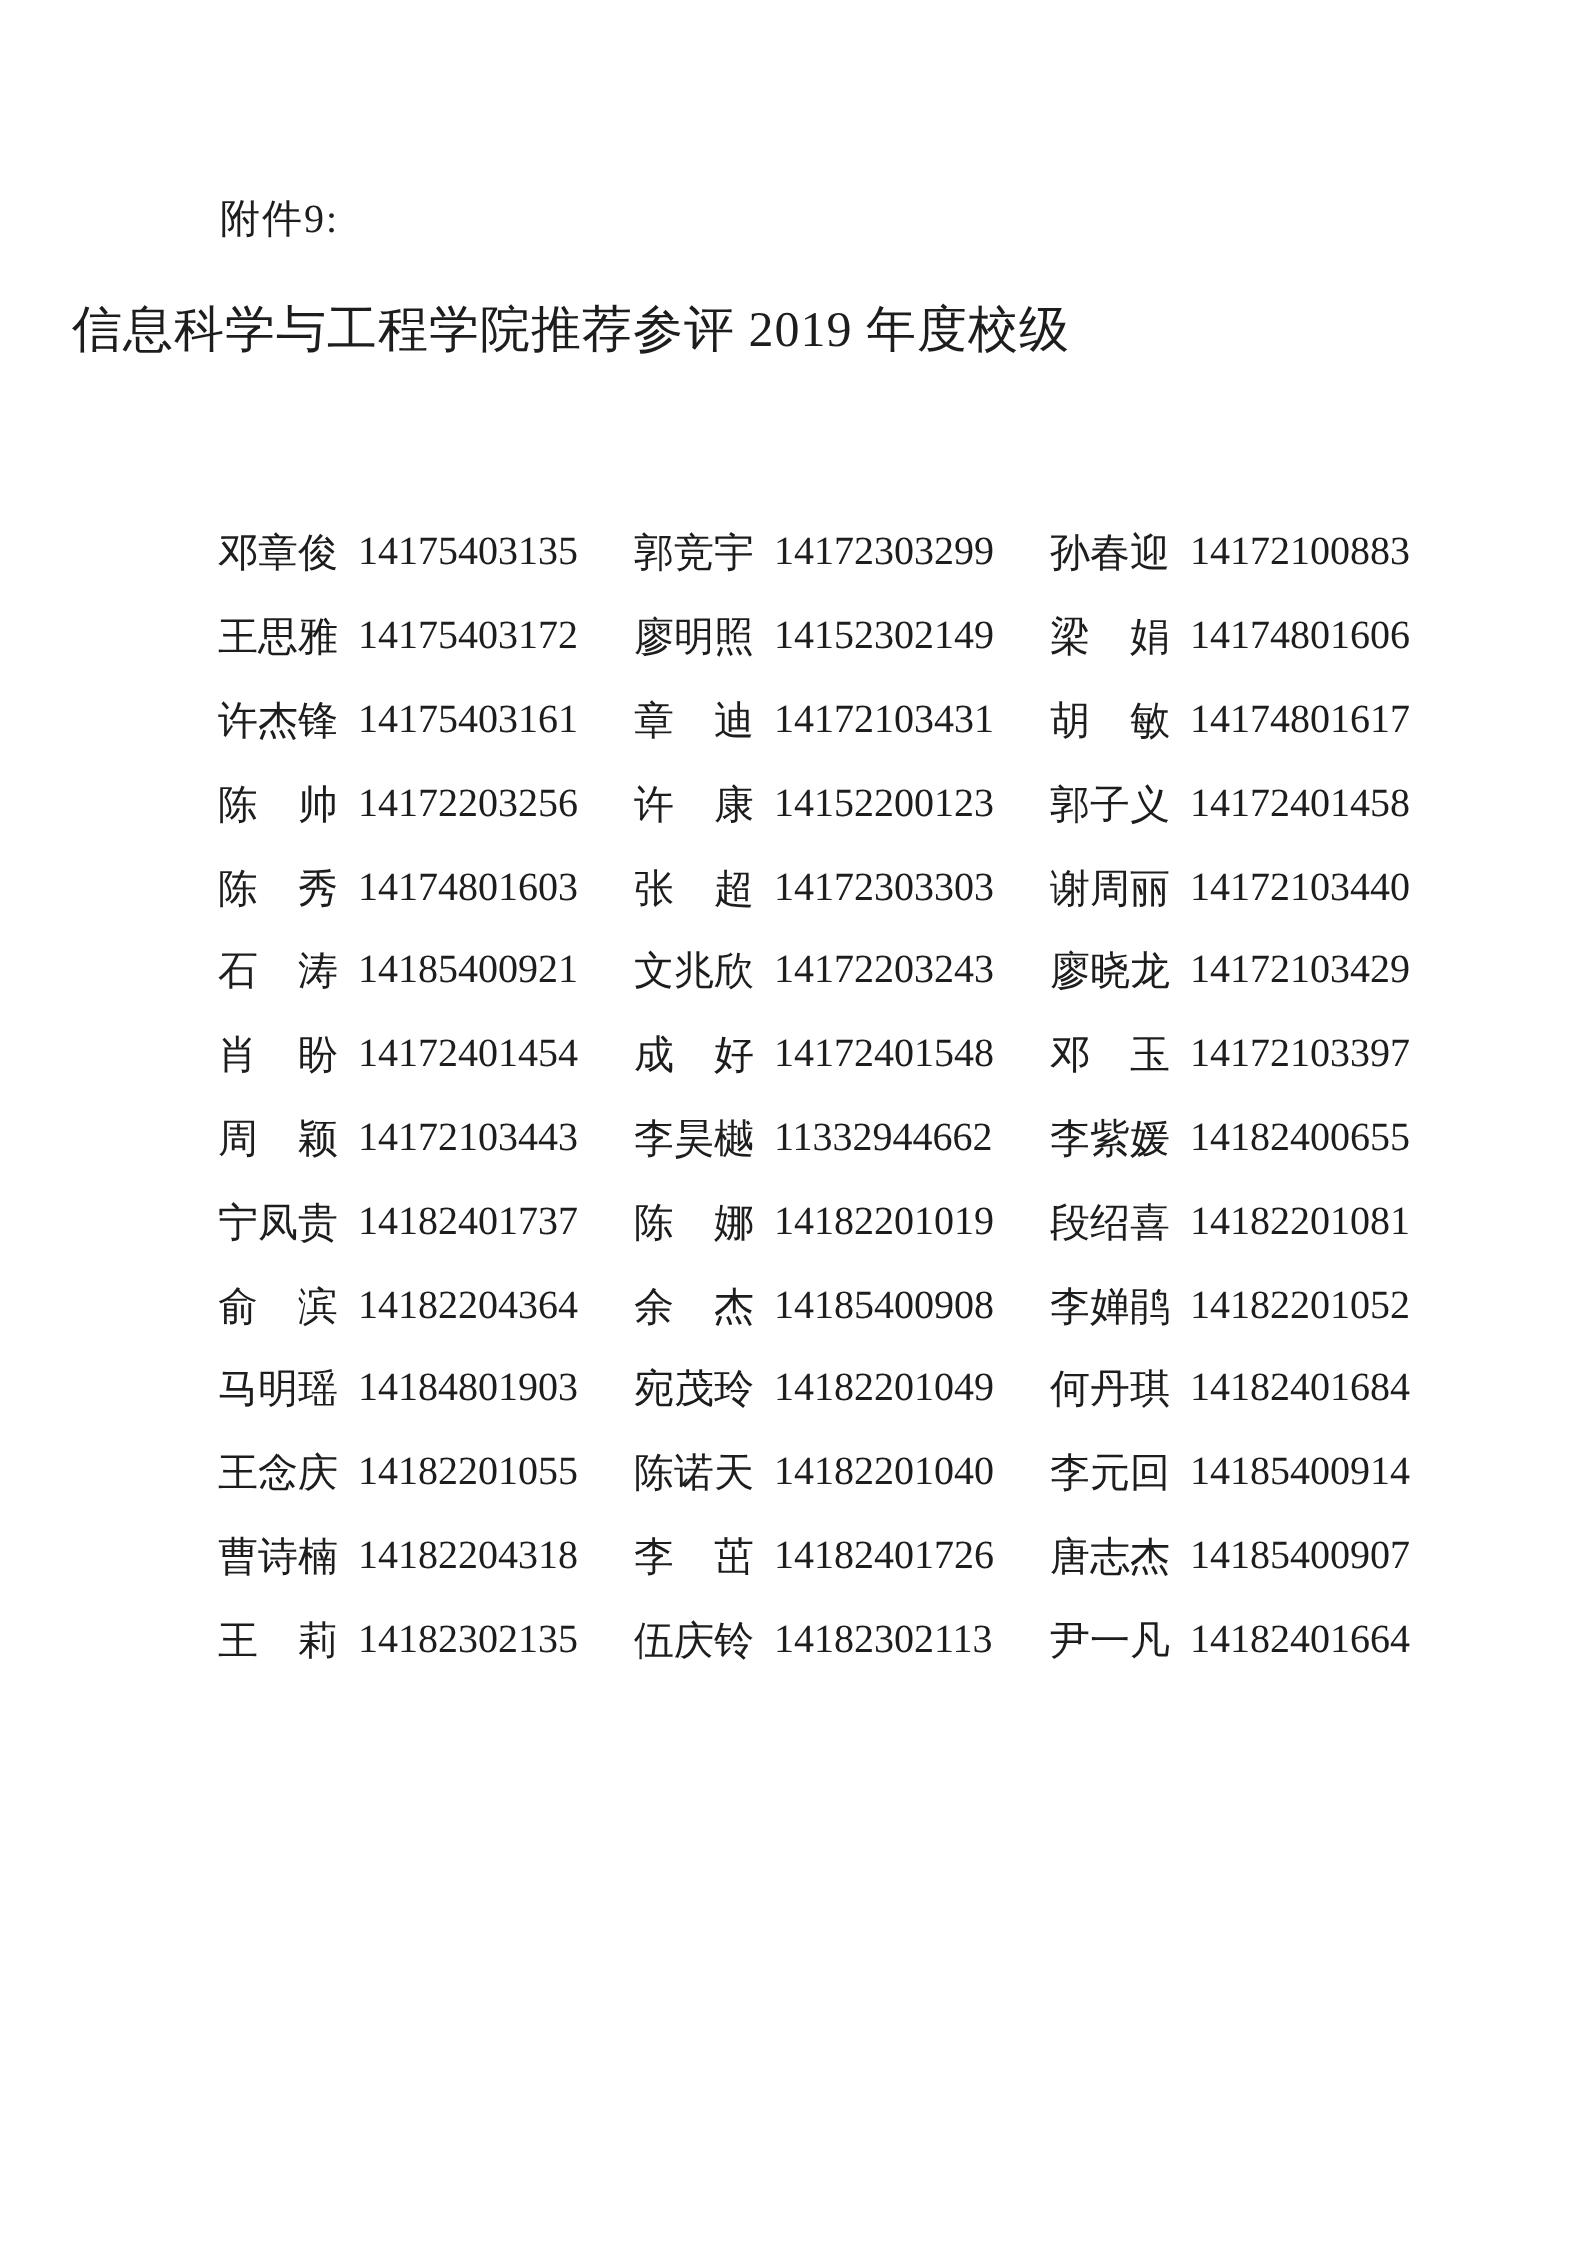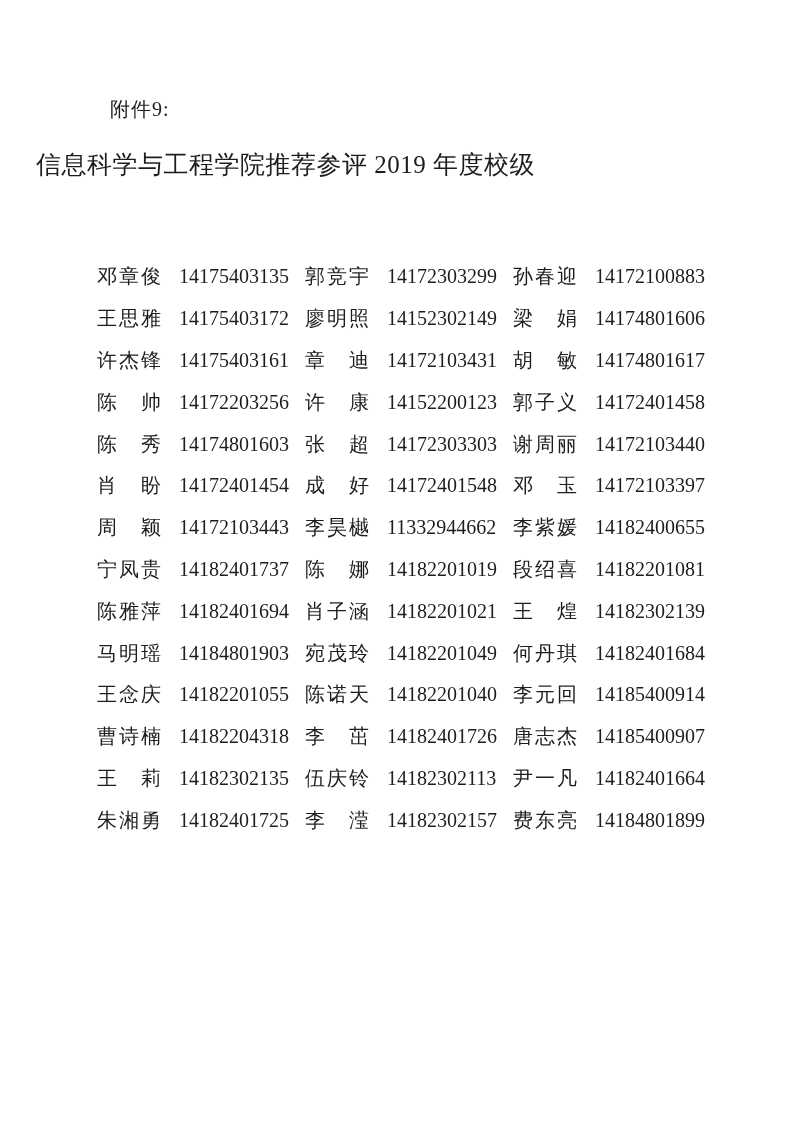--- a/index.html
+++ b/index.html
@@ -58,6 +58,7 @@
     -moz-text-align-last: justify;
     white-space: nowrap;
     overflow: visible;
+    margin-left: 12px;
   }
   .num {
     text-align: right;

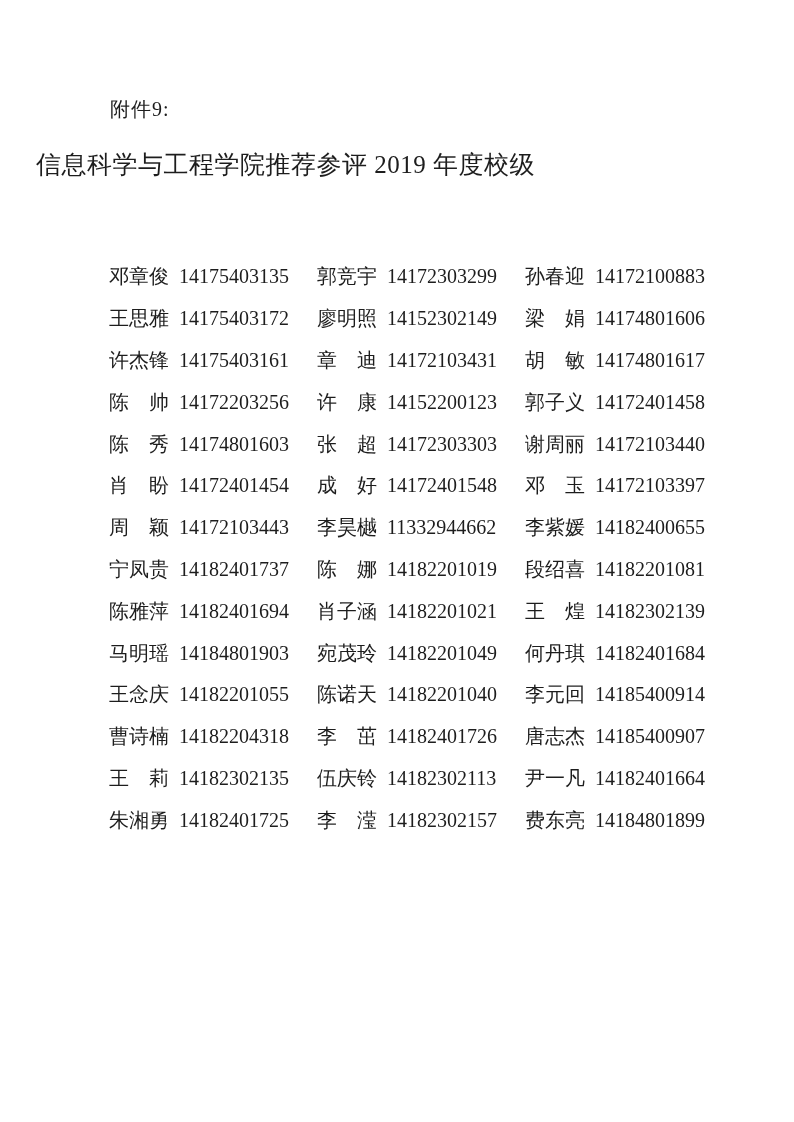--- a/index.html
+++ b/index.html
@@ -117,6 +117,14 @@
         <span class="num">14172103440</span>
       </div>
       <div class="row">
+        <span class="name">石　涛</span>
+        <span class="num">14185400921</span>
+        <span class="name">文兆欣</span>
+        <span class="num">14172203243</span>
+        <span class="name">廖晓龙</span>
+        <span class="num">14172103429</span>
+      </div>
+      <div class="row">
         <span class="name">肖　盼</span>
         <span class="num">14172401454</span>
         <span class="name">成　好</span>

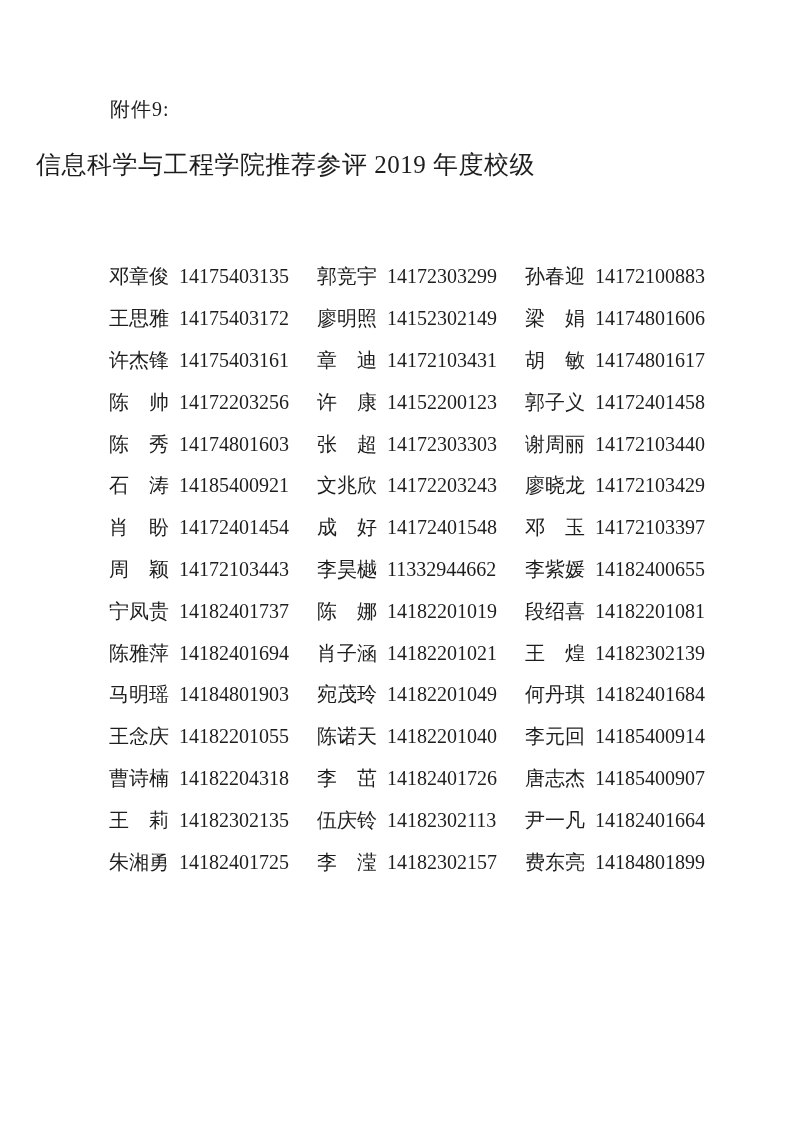--- a/index.html
+++ b/index.html
@@ -149,6 +149,14 @@
         <span class="num">14182201081</span>
       </div>
       <div class="row">
+        <span class="name">俞　滨</span>
+        <span class="num">14182204364</span>
+        <span class="name">余　杰</span>
+        <span class="num">14185400908</span>
+        <span class="name">李婵鹃</span>
+        <span class="num">14182201052</span>
+      </div>
+      <div class="row">
         <span class="name">陈雅萍</span>
         <span class="num">14182401694</span>
         <span class="name">肖子涵</span>

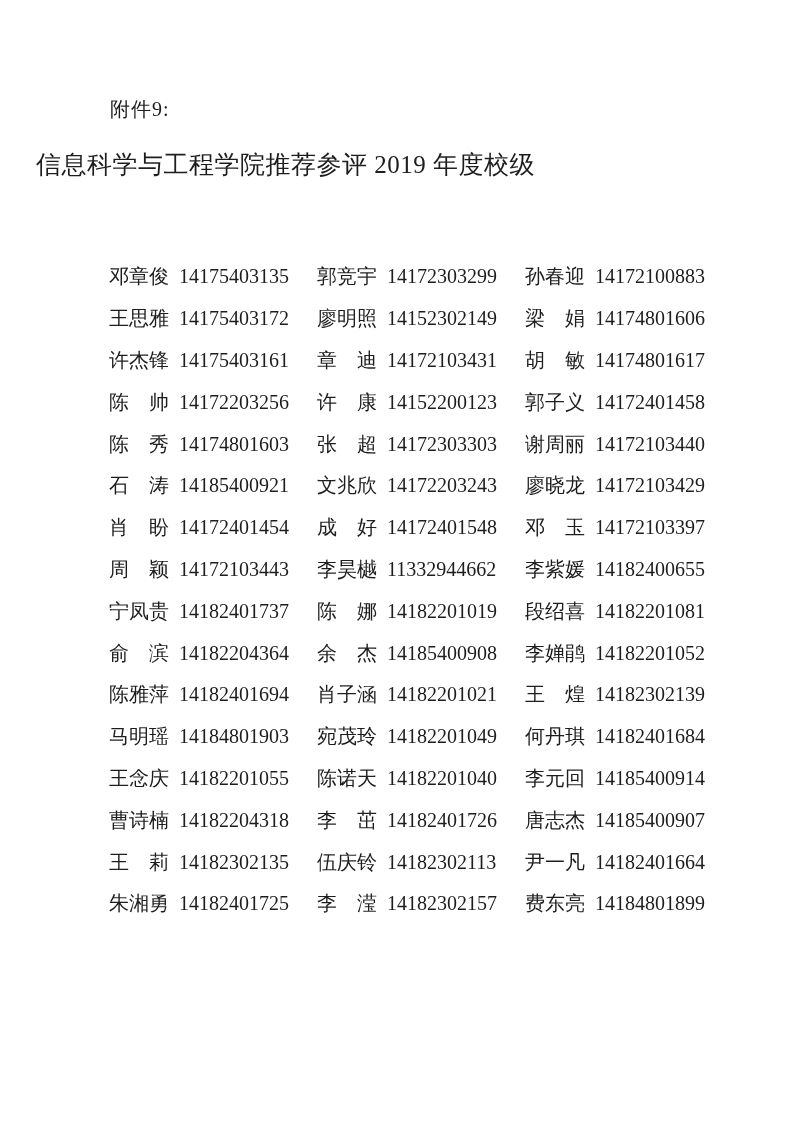--- a/index.html
+++ b/index.html
@@ -157,14 +157,6 @@
         <span class="num">14182201052</span>
       </div>
       <div class="row">
-        <span class="name">陈雅萍</span>
-        <span class="num">14182401694</span>
-        <span class="name">肖子涵</span>
-        <span class="num">14182201021</span>
-        <span class="name">王　煌</span>
-        <span class="num">14182302139</span>
-      </div>
-      <div class="row">
         <span class="name">马明瑶</span>
         <span class="num">14184801903</span>
         <span class="name">宛茂玲</span>

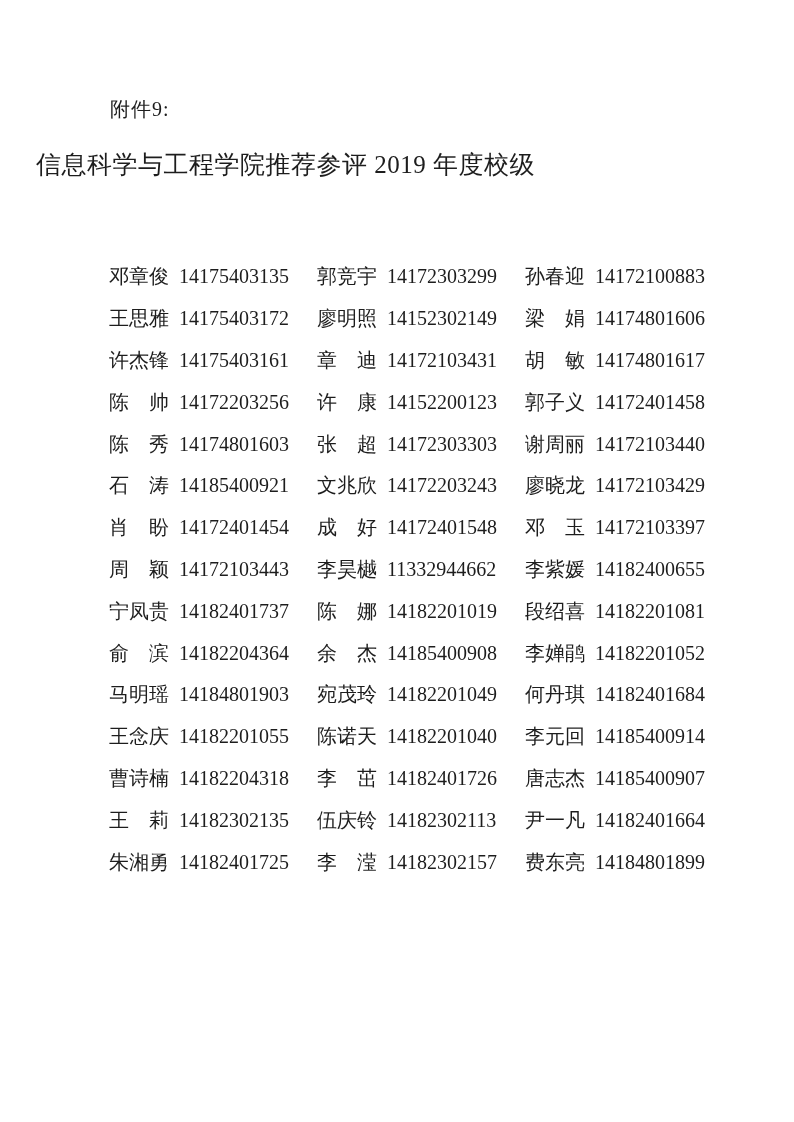--- a/index.html
+++ b/index.html
@@ -188,14 +188,6 @@
         <span class="name">尹一凡</span>
         <span class="num">14182401664</span>
       </div>
-      <div class="row">
-        <span class="name">朱湘勇</span>
-        <span class="num">14182401725</span>
-        <span class="name">李　滢</span>
-        <span class="num">14182302157</span>
-        <span class="name">费东亮</span>
-        <span class="num">14184801899</span>
-      </div>
     </div>
 </div>
 

